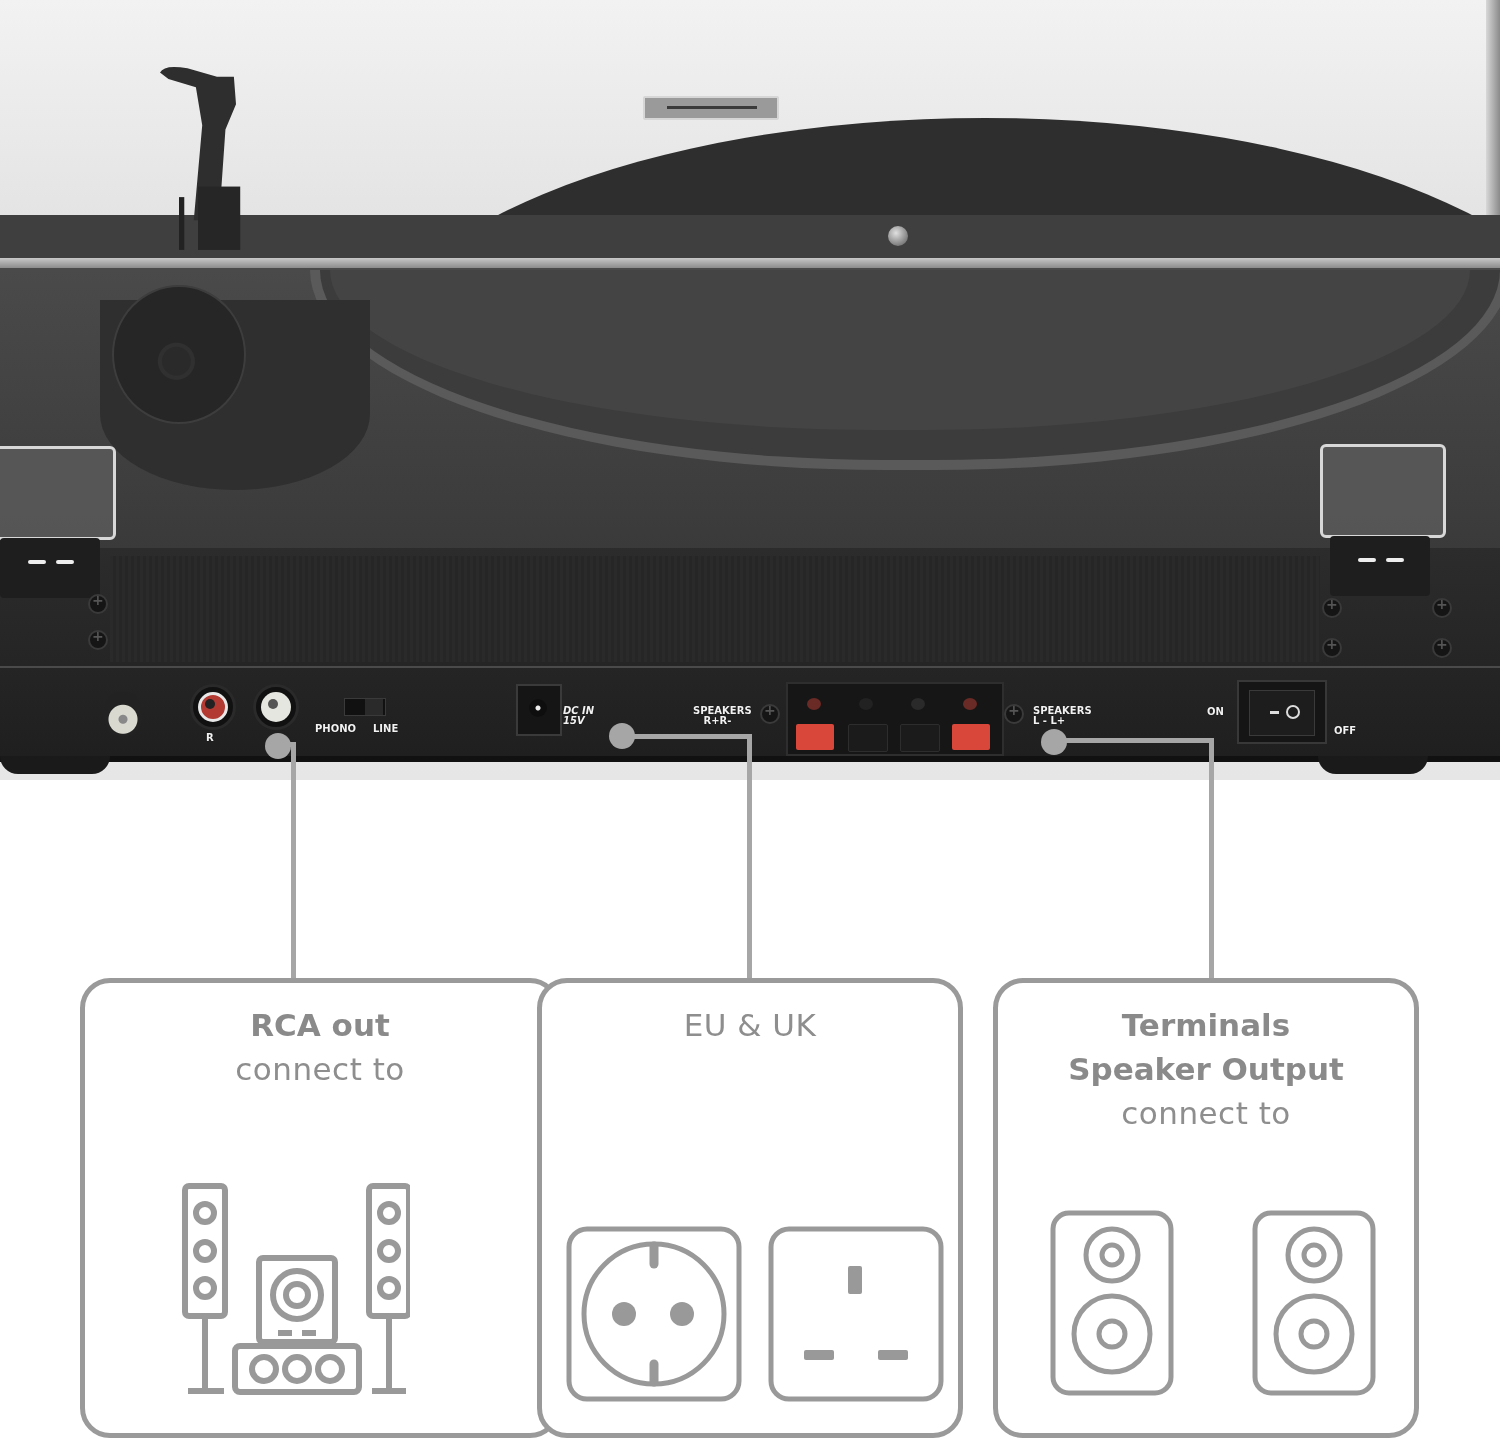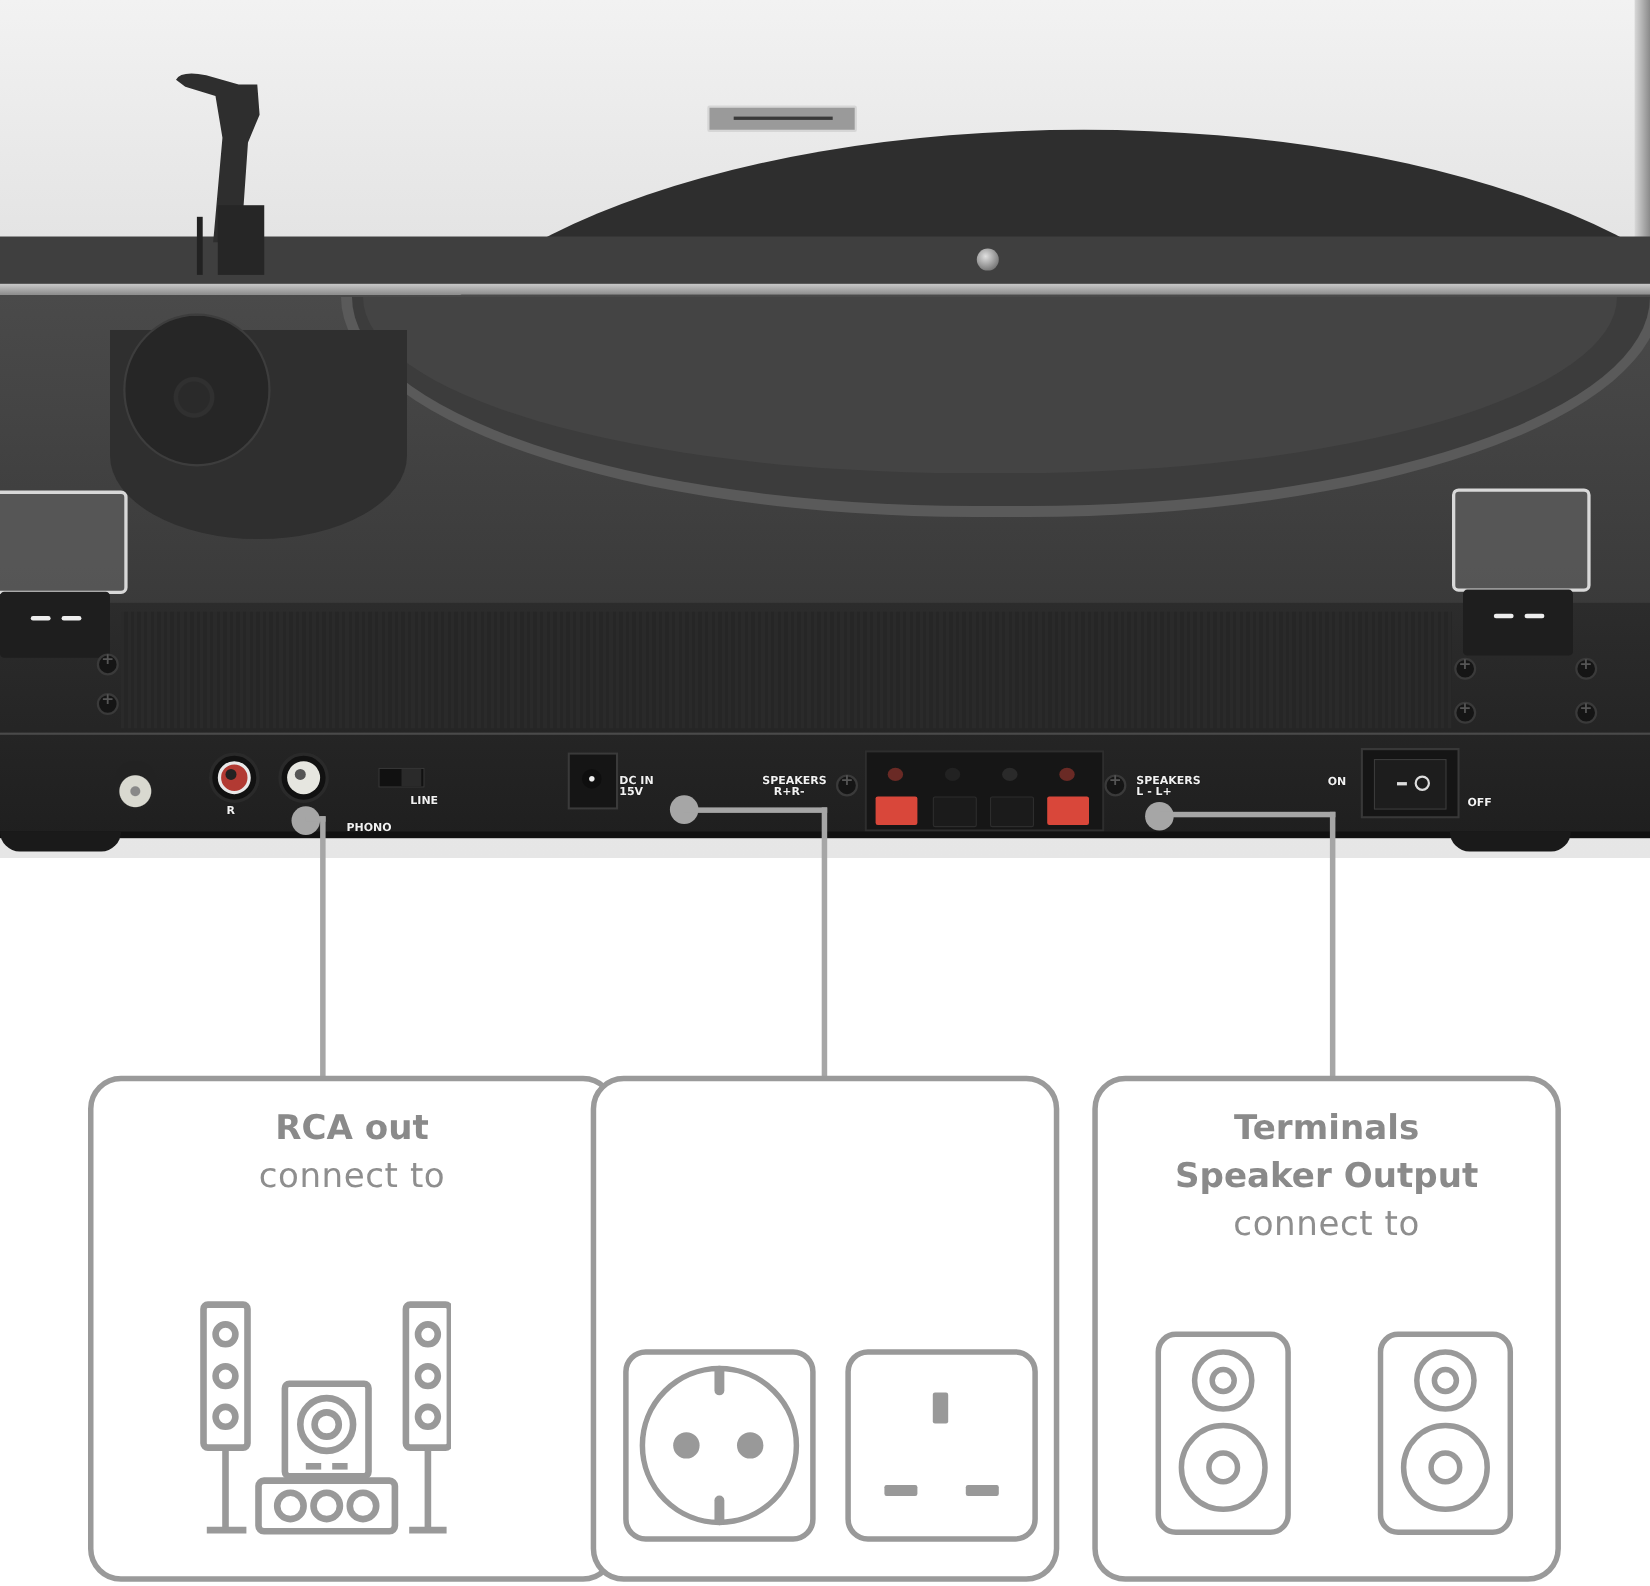--- a/index.html
+++ b/index.html
@@ -168,7 +168,7 @@
   <div class="panel-label" style="left:373px;top:724px;">LINE</div>
 
   <div class="dc-jack"></div>
-  <div class="panel-label" style="left:563px;top:706px;">DC IN
+  <div class="panel-label" style="left:563px;top:706px;font-style:italic;">DC IN
 15V</div>
 
   <div class="panel-label" style="left:693px;top:706px;">SPEAKERS

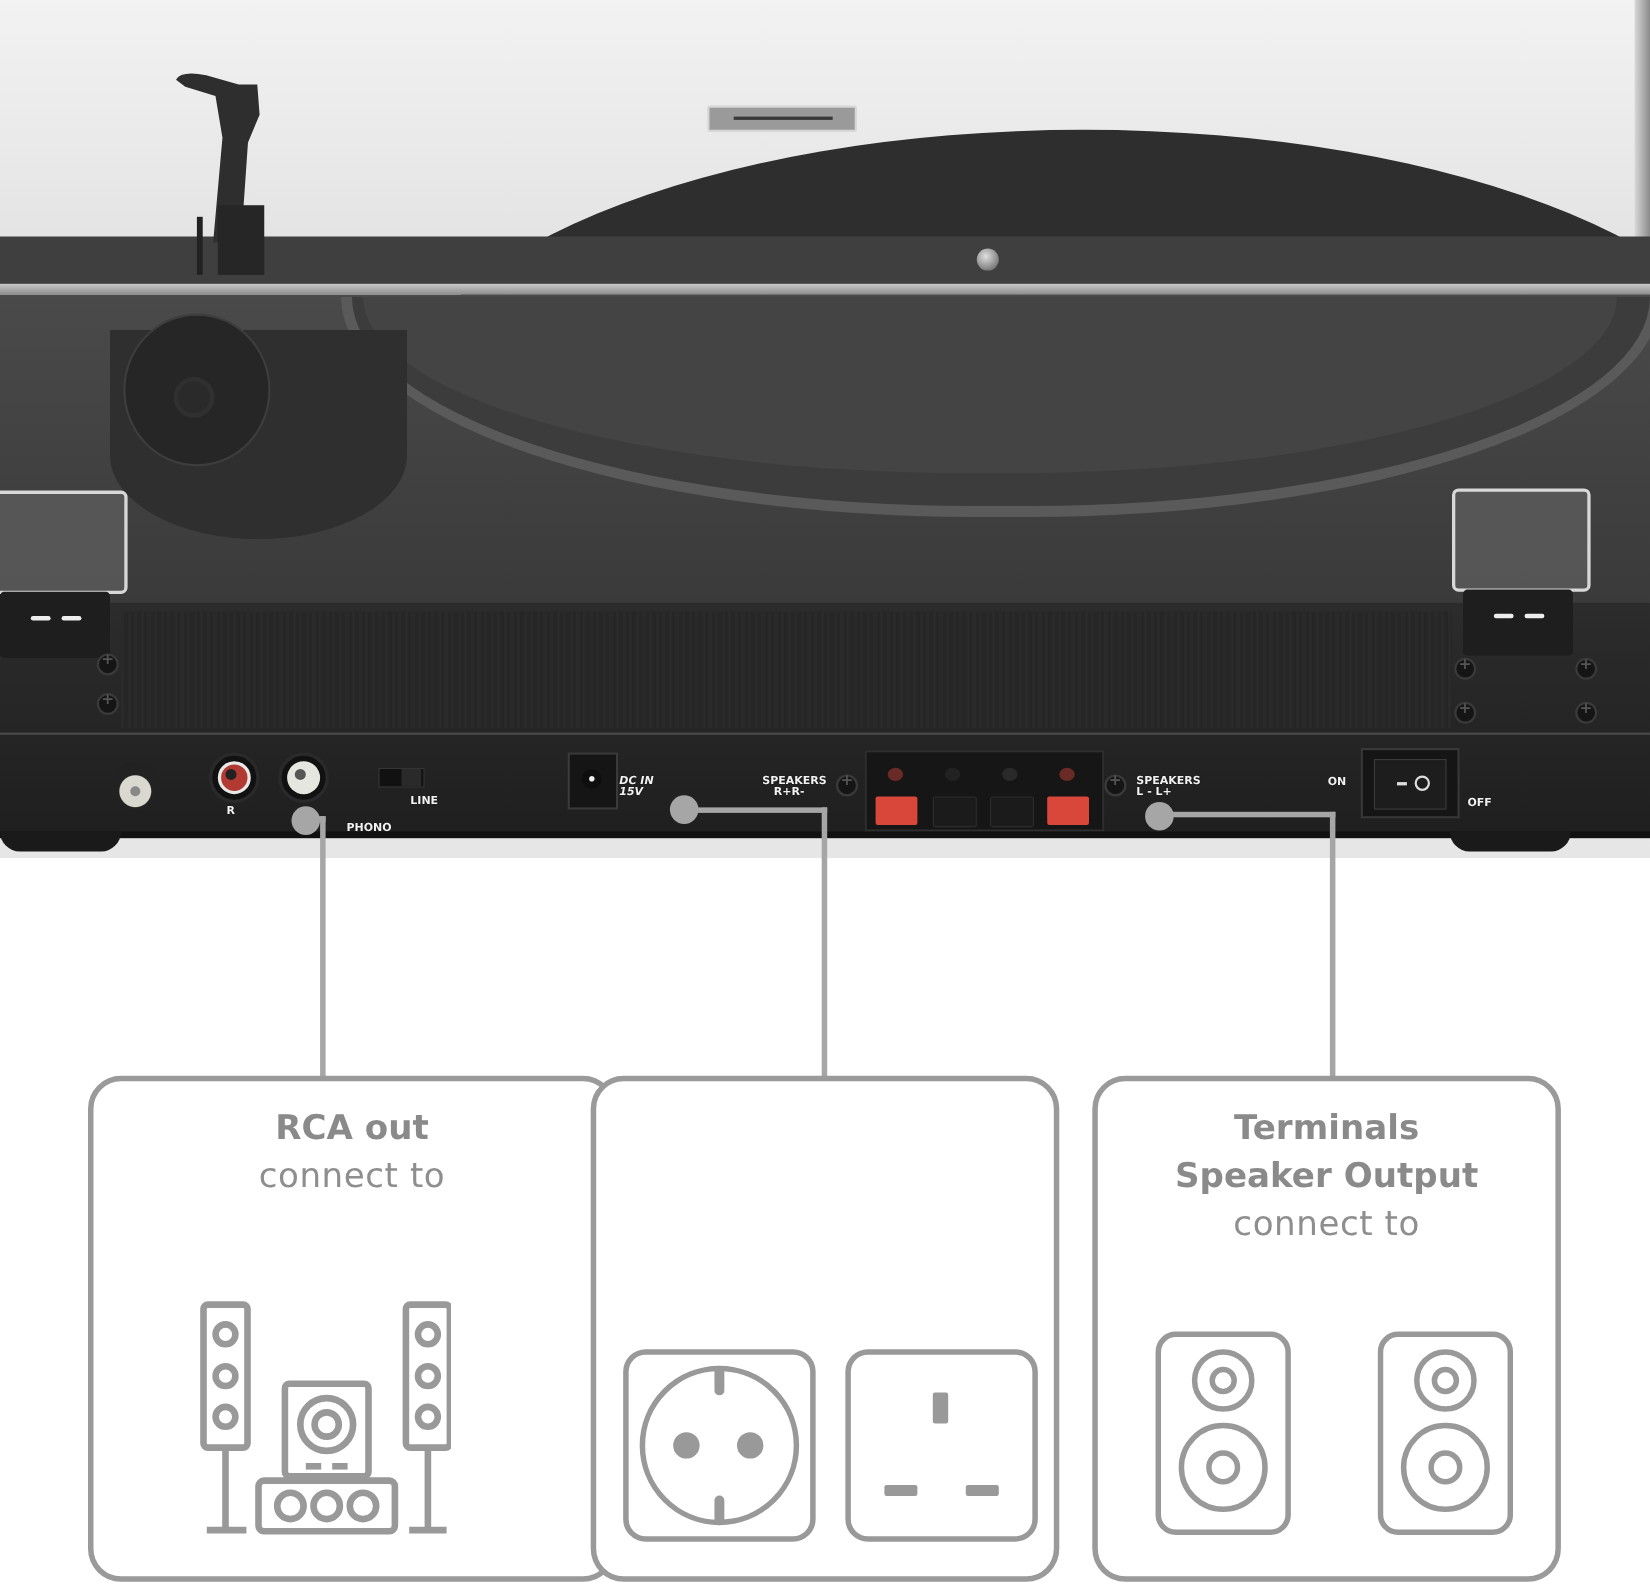--- a/index.html
+++ b/index.html
@@ -164,7 +164,7 @@
   </div>
 
   <div class="slide-switch"></div>
-  <div class="panel-label" style="left:315px;top:748px;text-align:right;">PHONO</div>
+  <div class="panel-label" style="left:315px;top:724px;text-align:right;">PHONO</div>
   <div class="panel-label" style="left:373px;top:724px;">LINE</div>
 
   <div class="dc-jack"></div>

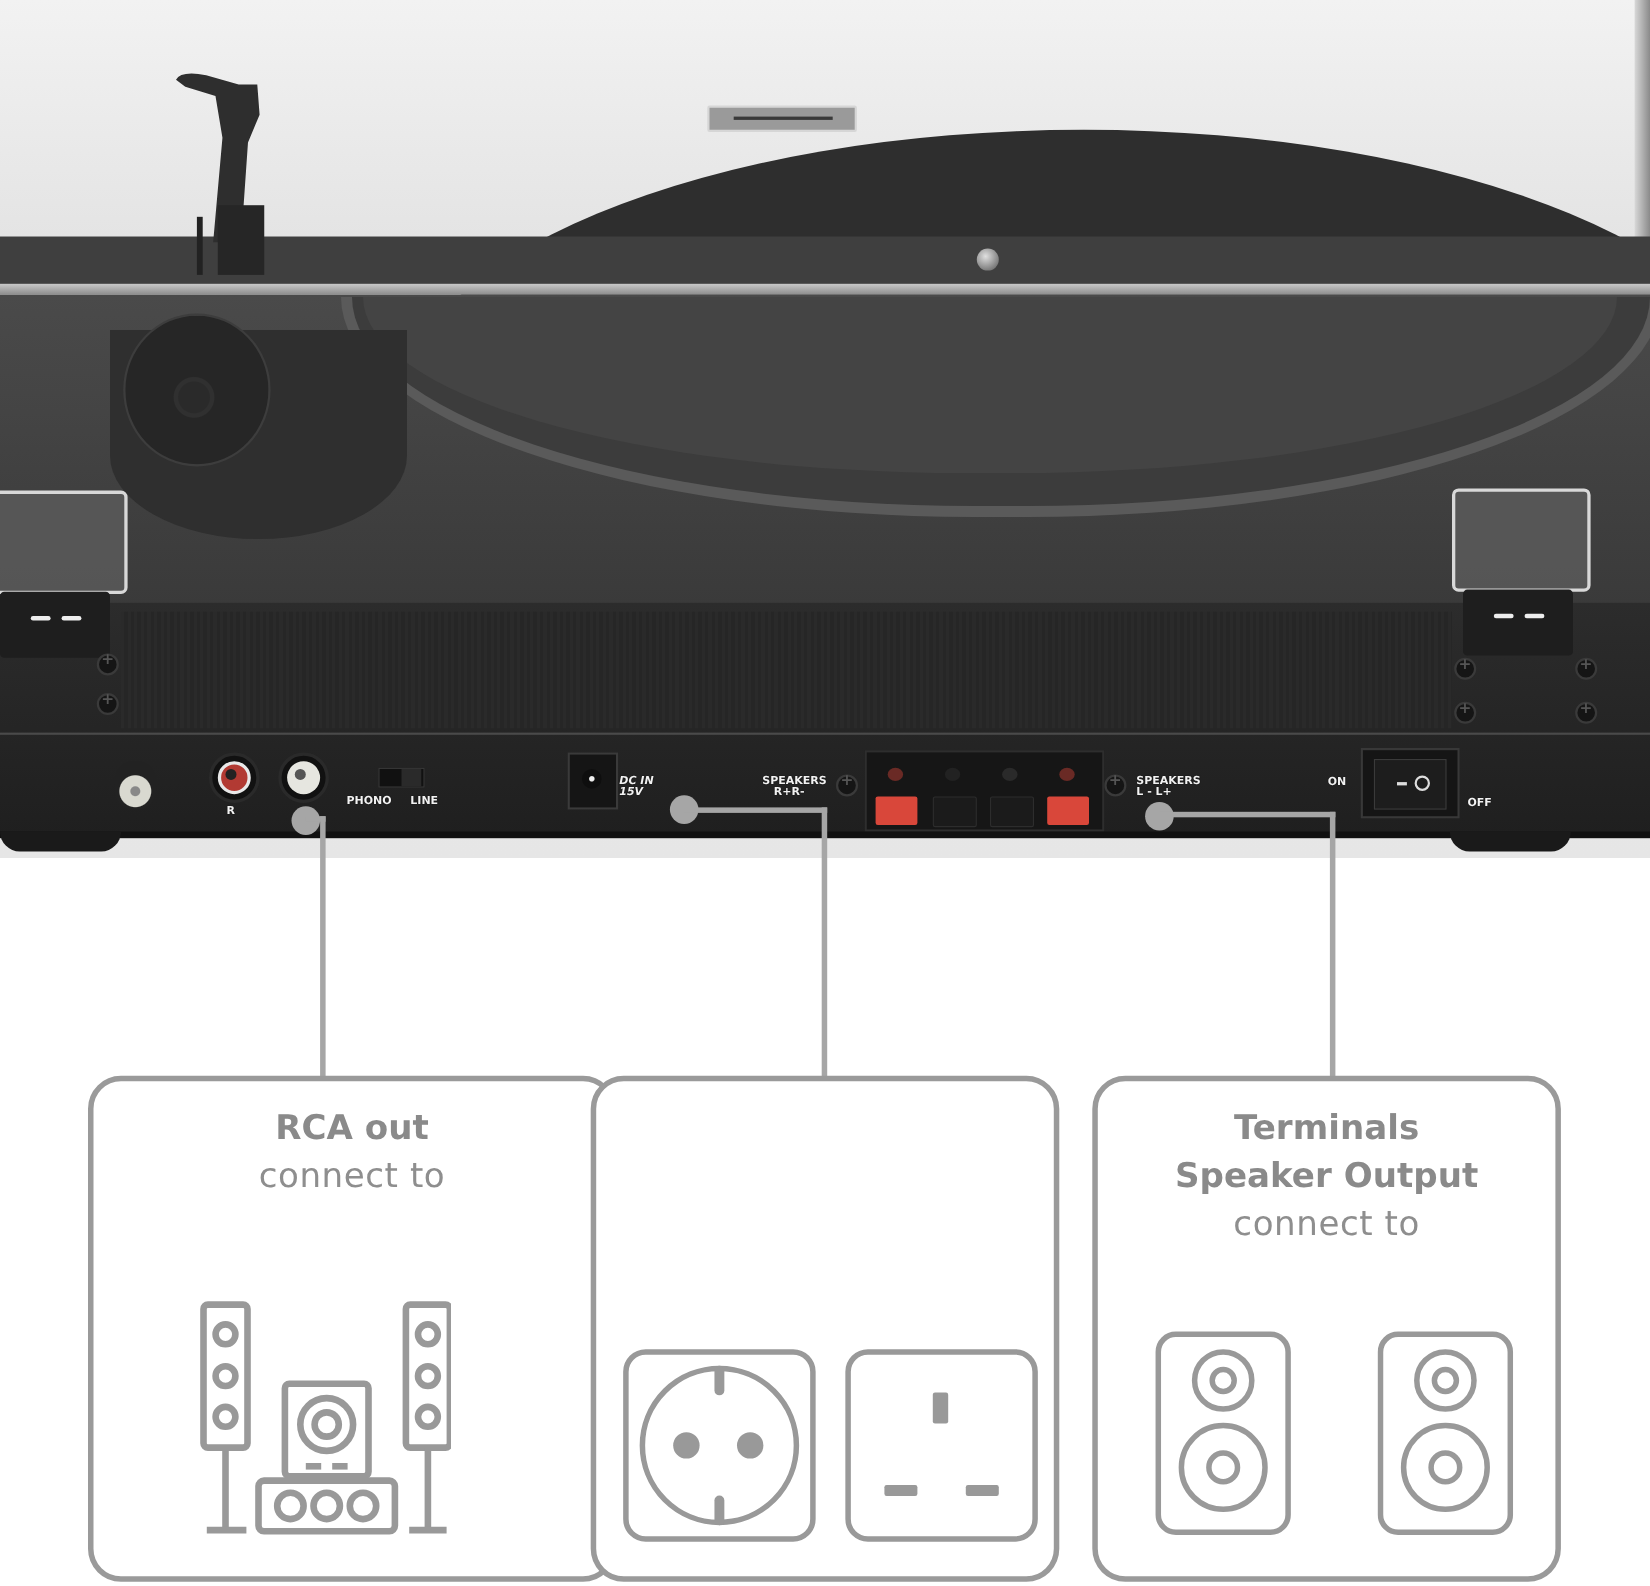--- a/index.html
+++ b/index.html
@@ -257,6 +257,7 @@
 
 <div class="card" style="left:537px;width:426px;">
   <div class="card-text">
+    <div class="card-sub">EU &amp; UK</div>
   </div>
   <div class="icon" style="position:absolute;left:24px;top:243px;">
     <svg width="176" height="176" viewBox="0 0 176 176" fill="none" stroke="#999" stroke-width="5">

